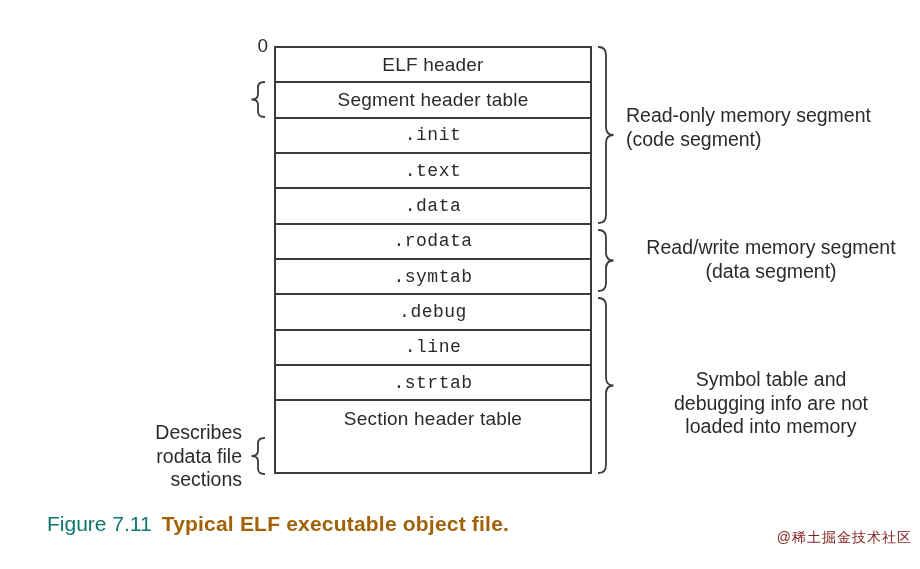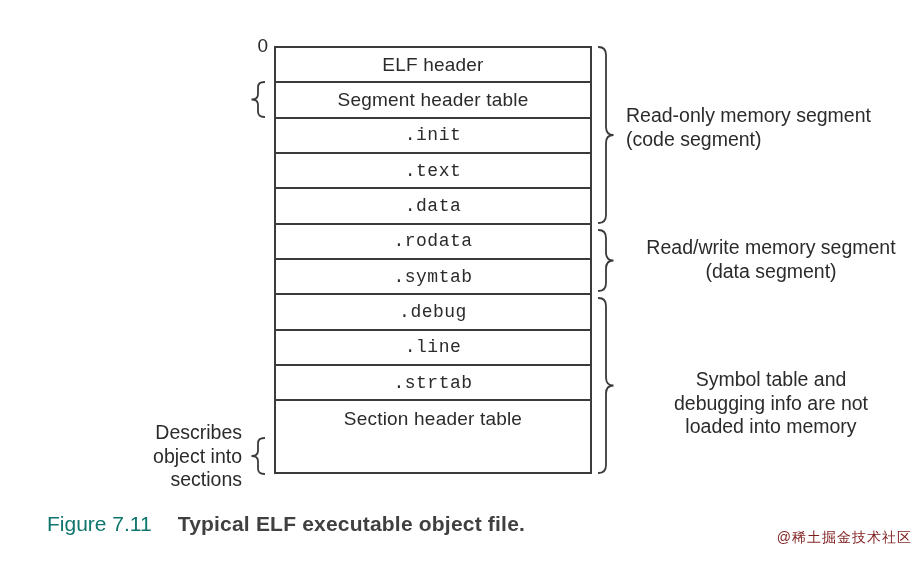--- a/index.html
+++ b/index.html
@@ -94,7 +94,7 @@
   </div>
 
   <div class="abs annotation" id="left-annotation-2">Describes
-object into
+rodata file
 sections</div>
 
   <svg class="brace" style="left:251px;top:81px;" width="14" height="37" viewBox="0 0 14 37">

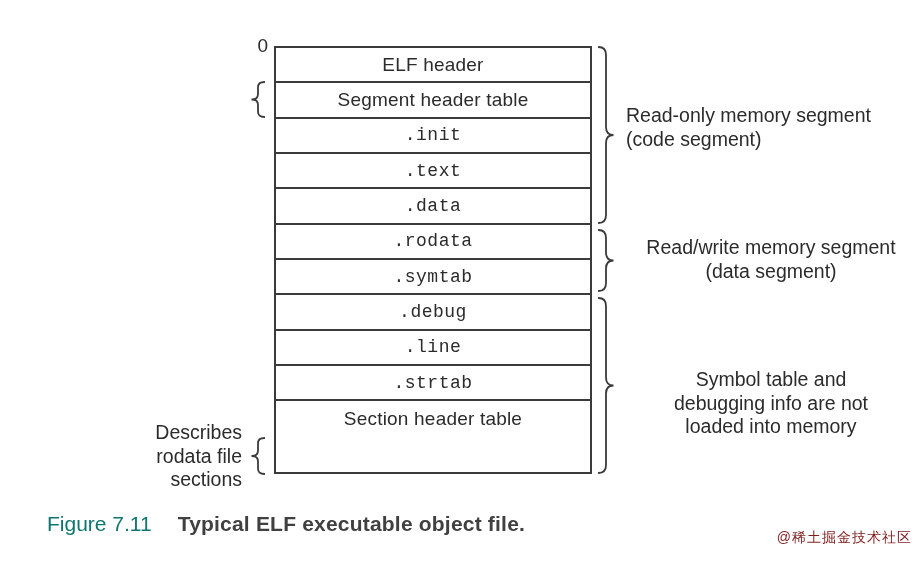--- a/index.html
+++ b/index.html
@@ -62,7 +62,7 @@
   
   #caption{left:47px;top:512px;width:620px;font-size:21px;}
   #caption .fig-label{color:#0f766e;}
-  #caption .fig-title{color:#404040;font-weight:bold;margin-left:26px;letter-spacing:0.2px;}
+  #caption .fig-title{color:#a16207;font-weight:bold;margin-left:10px;letter-spacing:0.2px;}
 
   
   #watermark{

